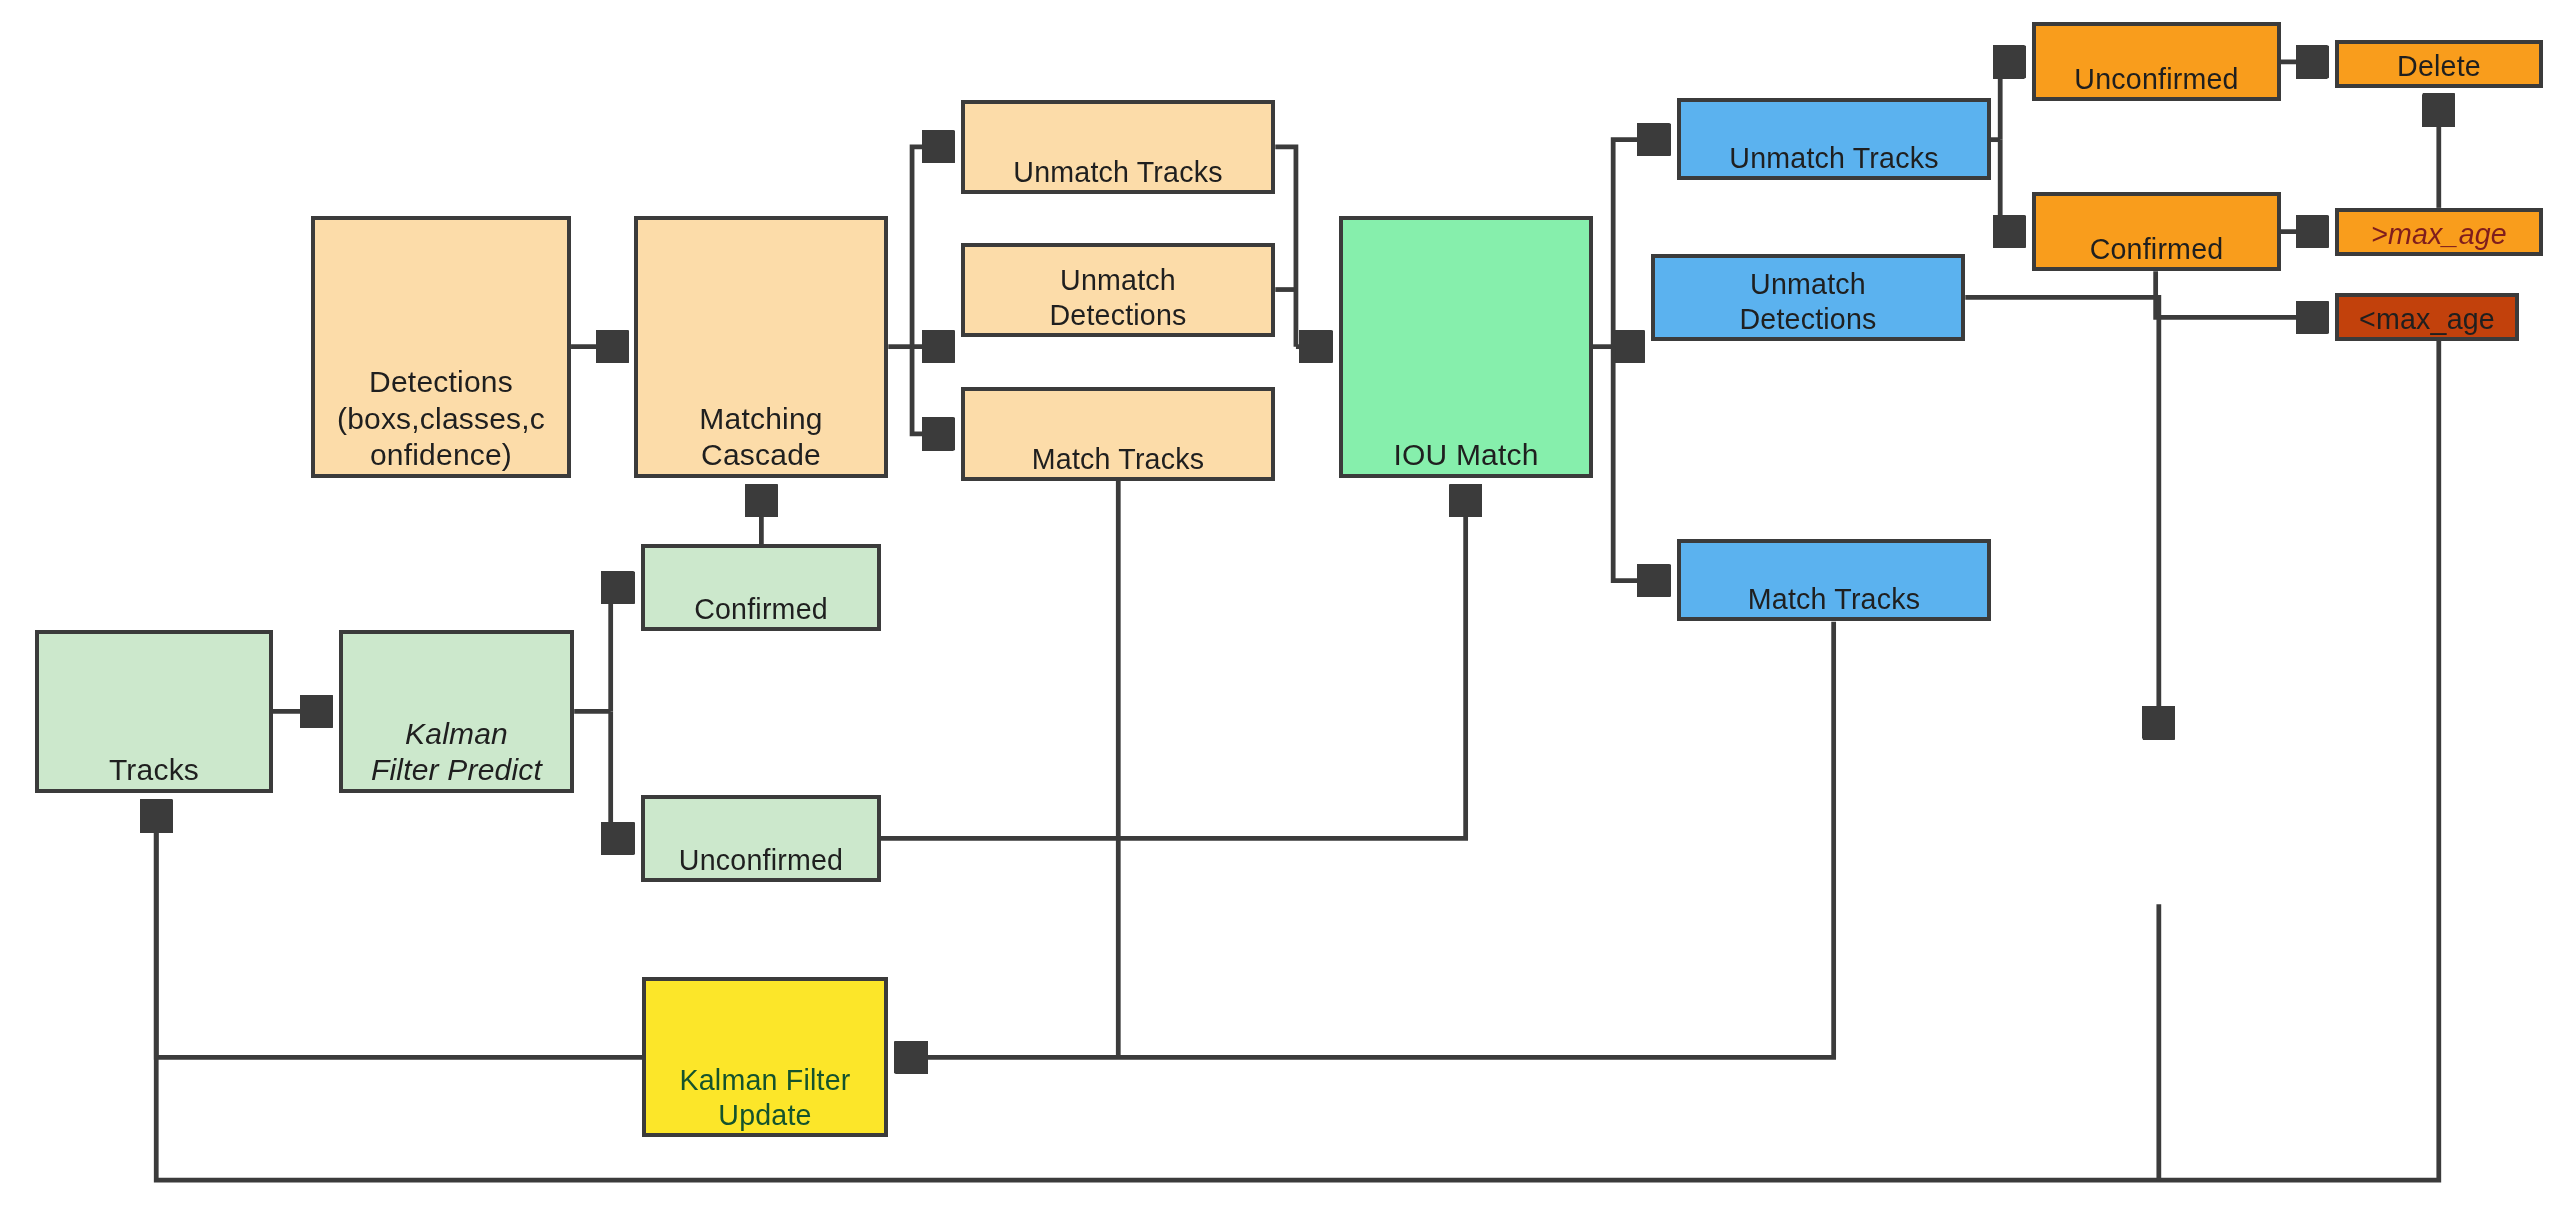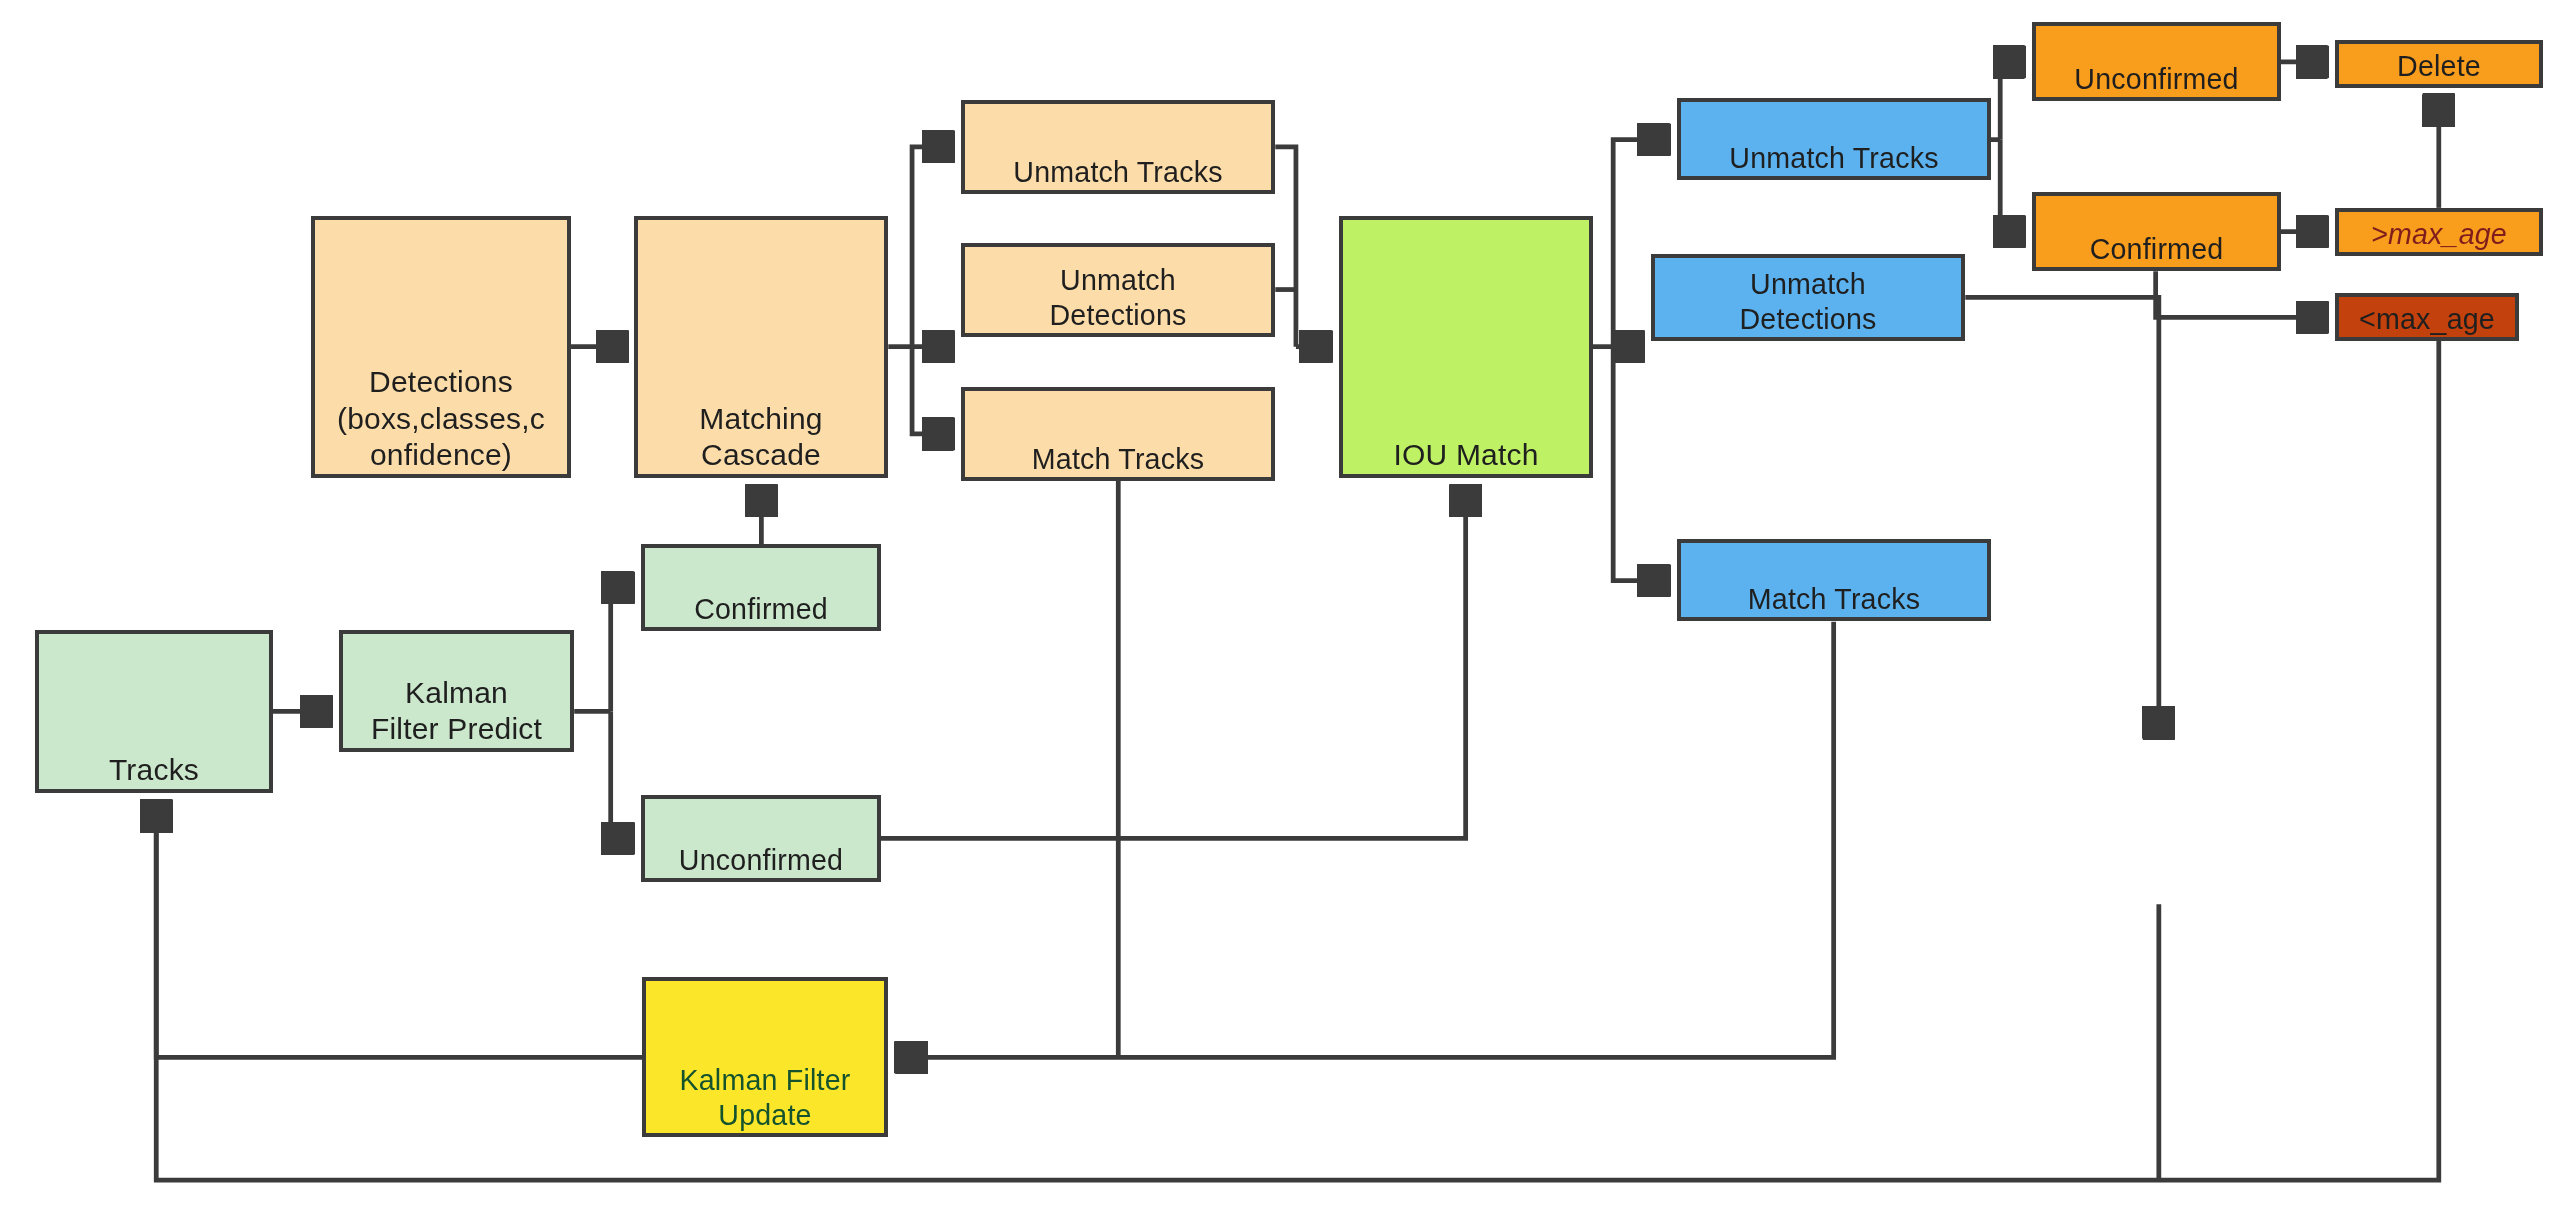--- a/index.html
+++ b/index.html
@@ -90,7 +90,7 @@
   <div class="node" id="n-mc-match-tracks" style="left: 961px; top: 387px; width: 314px; height: 94px; background: rgb(252, 220, 169); font-size: 28.6px; border-color: rgb(59, 59, 59); color: rgb(31, 31, 31);">
     <span>Match Tracks</span>
   </div>
-  <div class="node" id="n-iou-match" style="left: 1339px; top: 216px; width: 254px; height: 262px; background: #bef264; font-size: 30px; border-color: rgb(59, 59, 59); color: rgb(31, 31, 31);">
+  <div class="node" id="n-iou-match" style="left: 1339px; top: 216px; width: 254px; height: 262px; background: #86efac; font-size: 30px; border-color: rgb(59, 59, 59); color: rgb(31, 31, 31);">
     <span>IOU Match</span>
   </div>
   <div class="node" id="n-iou-unmatch-tracks" style="left: 1677px; top: 98px; width: 314px; height: 82px; background: rgb(91, 178, 239); font-size: 28.6px; border-color: rgb(59, 59, 59); color: rgb(31, 31, 31);">

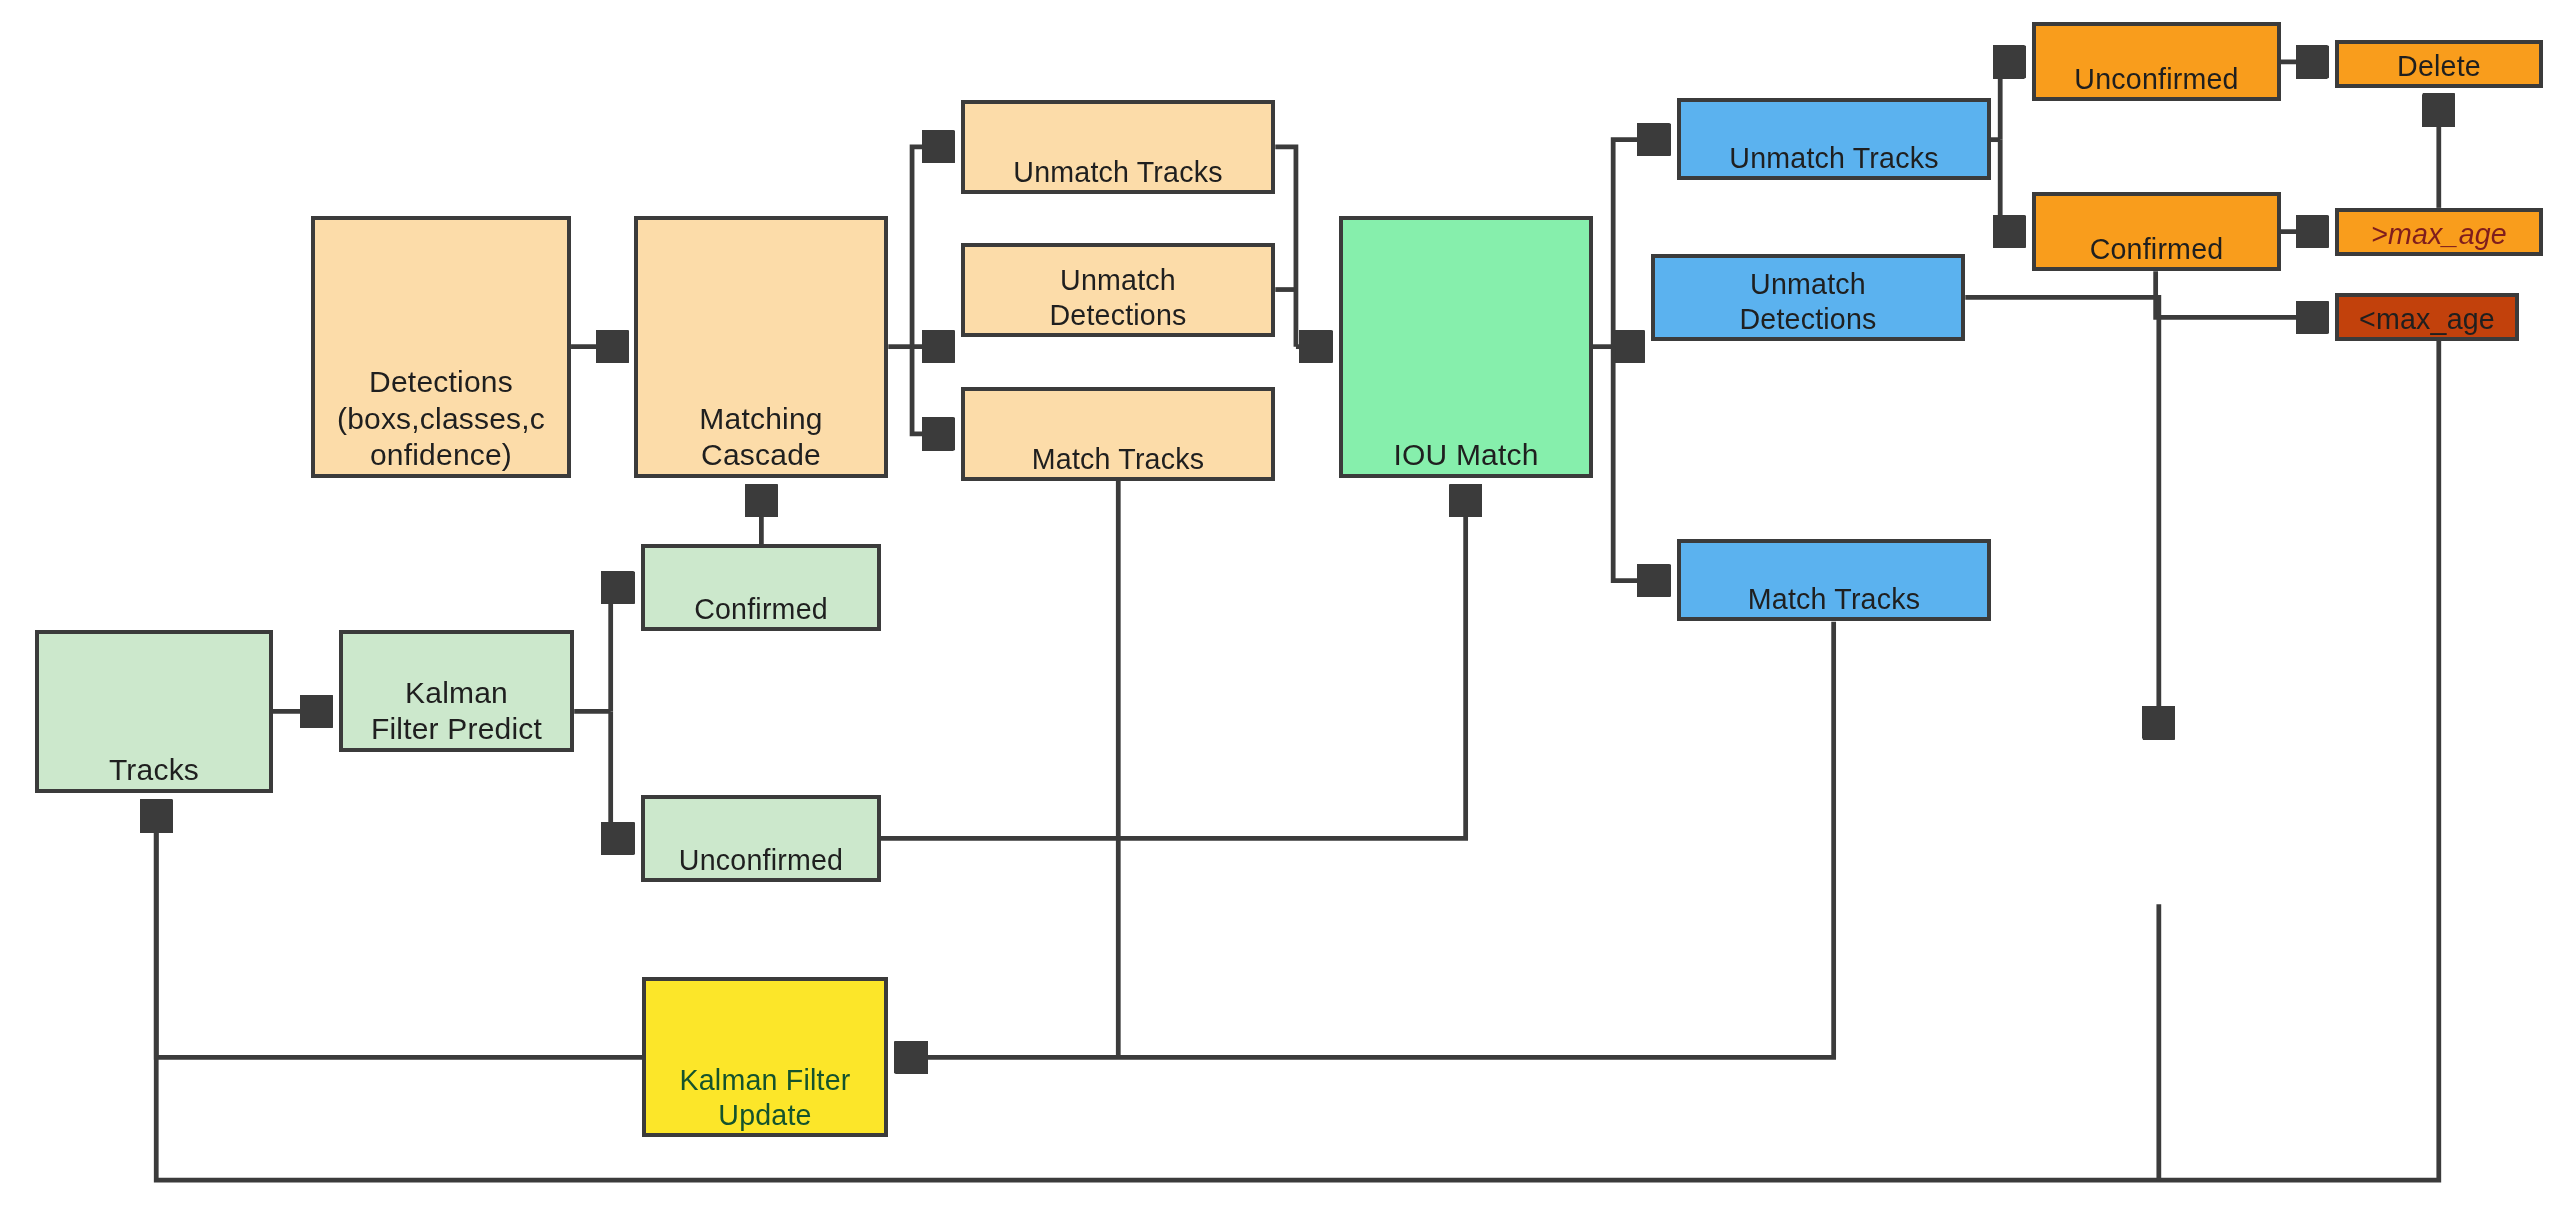--- a/index.html
+++ b/index.html
@@ -120,7 +120,7 @@
   <div class="node" id="n-tracks" style="left: 35px; top: 630px; width: 238px; height: 163px; background: rgb(204, 232, 204); font-size: 30px; border-color: rgb(59, 59, 59); color: rgb(31, 31, 31);">
     <span>Tracks</span>
   </div>
-  <div class="node" id="n-kalman-predict" style="left: 339px; top: 630px; width: 235px; height: 122px; background: rgb(204, 232, 204); font-size: 30px; border-color: rgb(59, 59, 59); color: rgb(31, 31, 31);">
+  <div class="node" id="n-kalman-predict" style="left: 339px; top: 630px; width: 235px; height: 163px; background: rgb(204, 232, 204); font-size: 30px; border-color: rgb(59, 59, 59); color: rgb(31, 31, 31); font-style: italic;">
     <span>Kalman<br>Filter Predict</span>
   </div>
   <div class="node" id="n-confirmed-left" style="left: 641px; top: 544px; width: 240px; height: 87px; background: rgb(204, 232, 204); font-size: 28.6px; border-color: rgb(59, 59, 59); color: rgb(31, 31, 31);">

